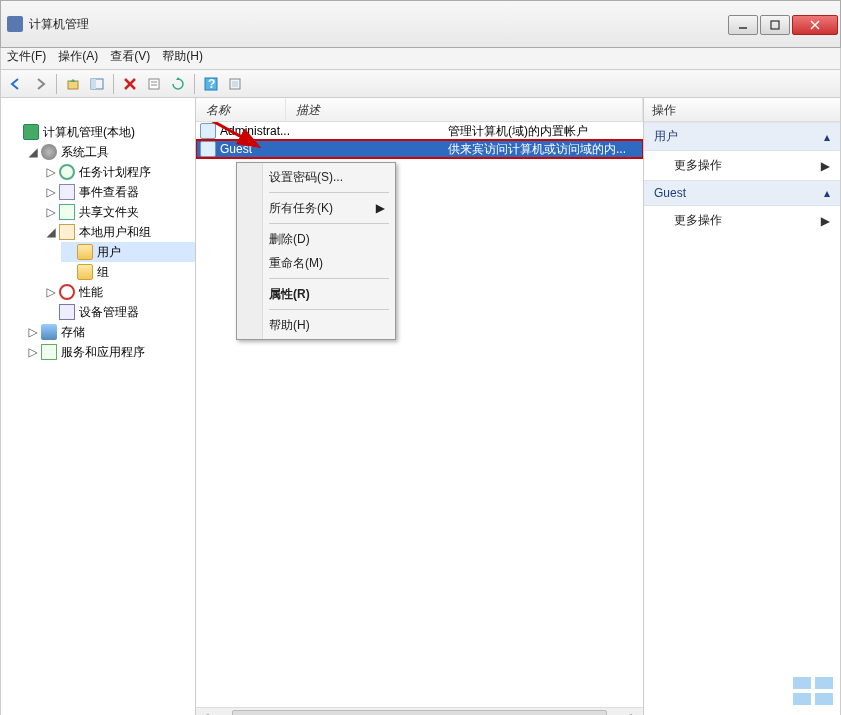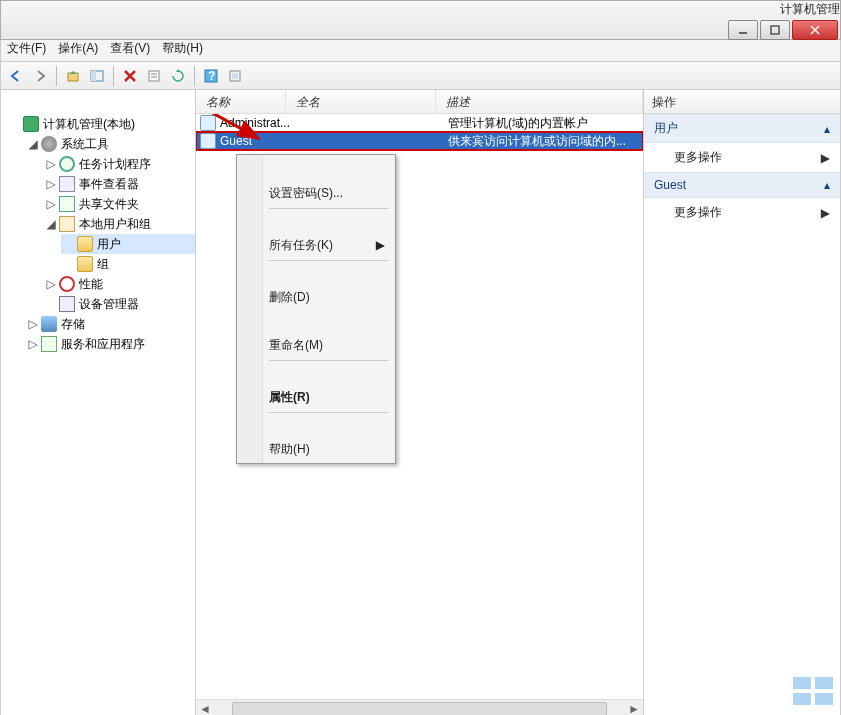--- a/index.html
+++ b/index.html
@@ -6,7 +6,7 @@
 body { background: #fff; width: 841px; height: 715px; position: relative; overflow: hidden; }
 
 
-.titlebar { display: flex; align-items: flex-end; height: 40px; background: linear-gradient(#f7f7f7,#e8e8e8); border: 1px solid #aaa; flex-direction: column; }
+.titlebar { display: flex; align-items: center; height: 48px; background: linear-gradient(#f7f7f7,#e8e8e8); border: 1px solid #aaa; }
 .titlebar .icon { width: 16px; height: 16px; margin: 0 6px; background: #5a78b0; border-radius: 2px; }
 .titlebar .title { flex: 0 0 auto; color: #222; }
 .titlebar .spacer { flex: 1; }

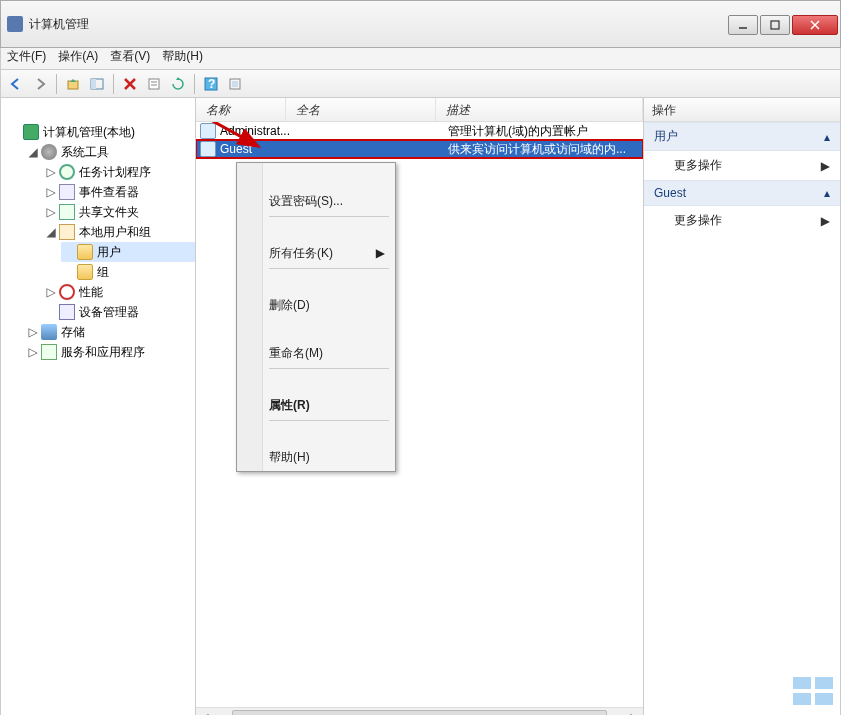--- a/index.html
+++ b/index.html
@@ -301,7 +301,6 @@
   <div class="pane list">
     <div class="listhdr">
       <div class="col col-name">名称</div>
-      <div class="col col-full">全名</div>
       <div class="col col-desc">描述</div>
     </div>
     <div class="listbody">

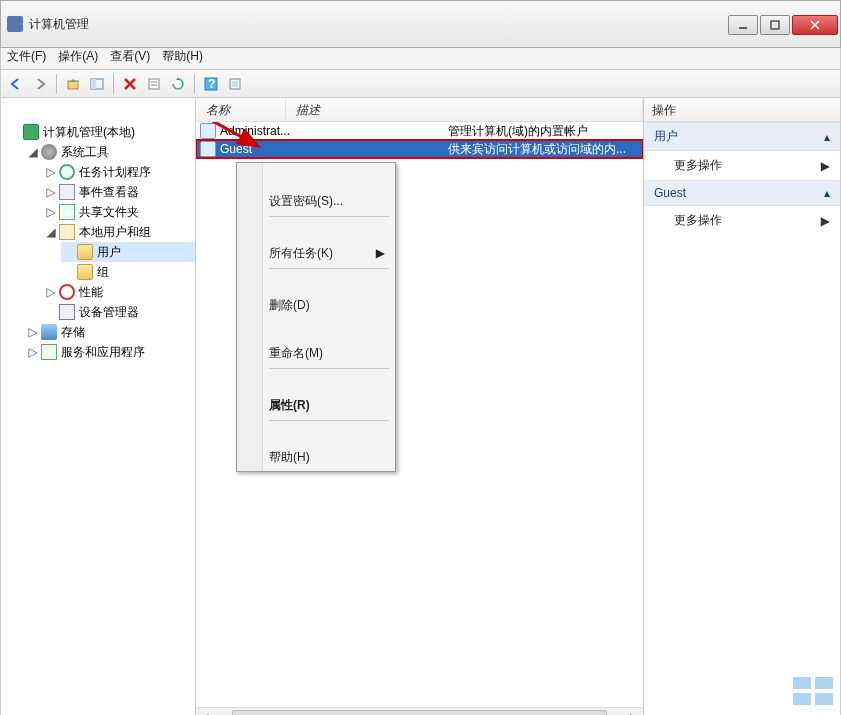--- a/index.html
+++ b/index.html
@@ -68,7 +68,7 @@
 
 
 .ctx { position: absolute; left: 40px; top: 40px; width: 160px; background: #f4f4f4; border: 1px solid #999; box-shadow: 2px 2px 4px rgba(0,0,0,.3); padding: 2px; }
-.ctx .mi { height: 24px; display: flex; align-items: center; padding-left: 30px; position: relative; color: #222; margin-top: 24px; }
+.ctx .mi { height: 24px; display: flex; align-items: center; padding-left: 30px; position: relative; color: #222; }
 .ctx .mi.bold { font-weight: bold; }
 .ctx .mi .arr { margin-left: auto; margin-right: 8px; }
 .ctx .msep { height: 1px; background: #ccc; margin: 3px 4px 3px 30px; }

